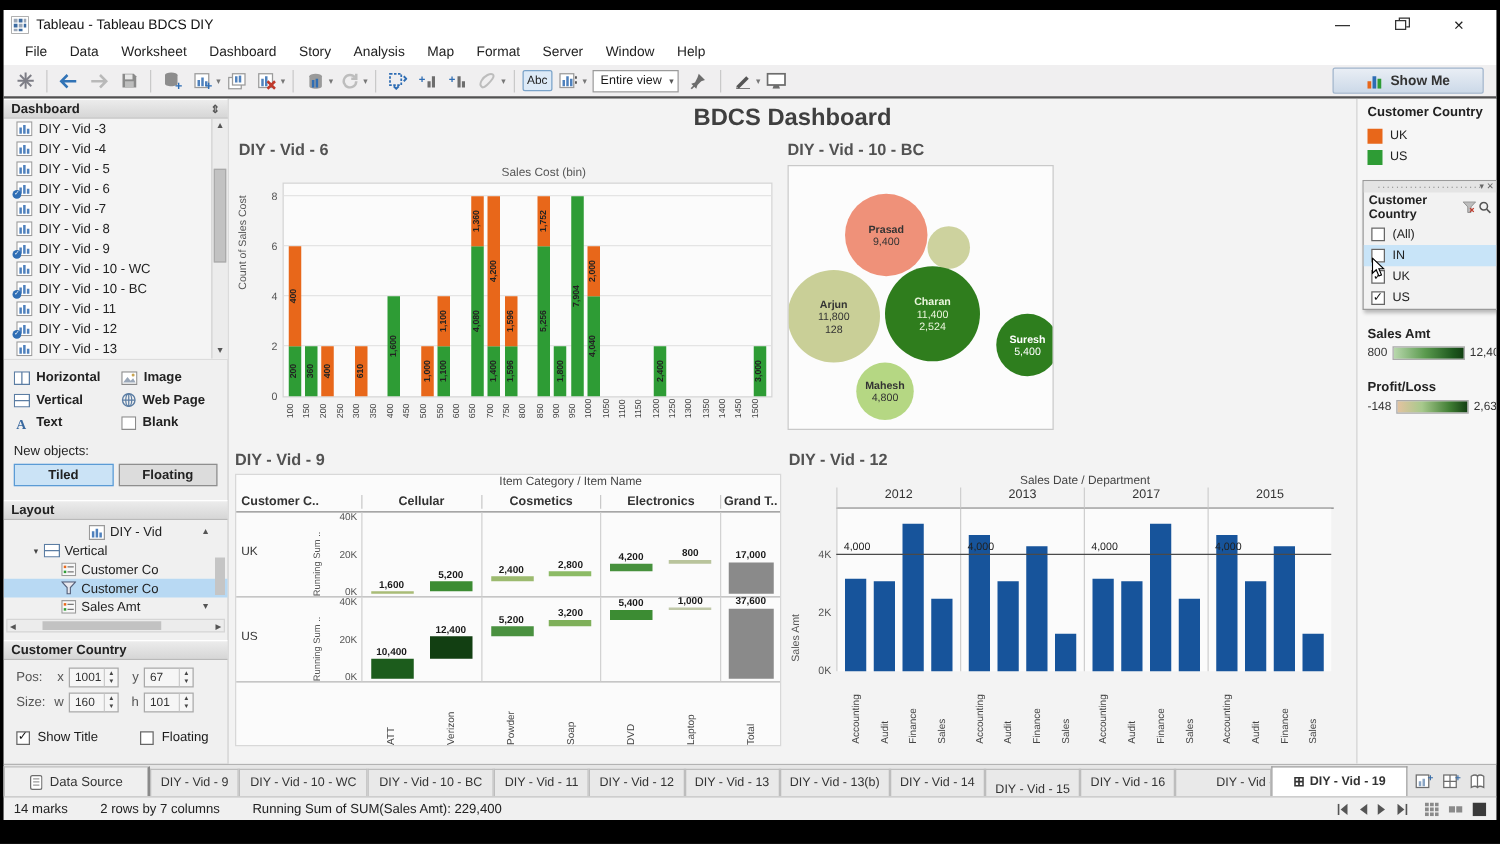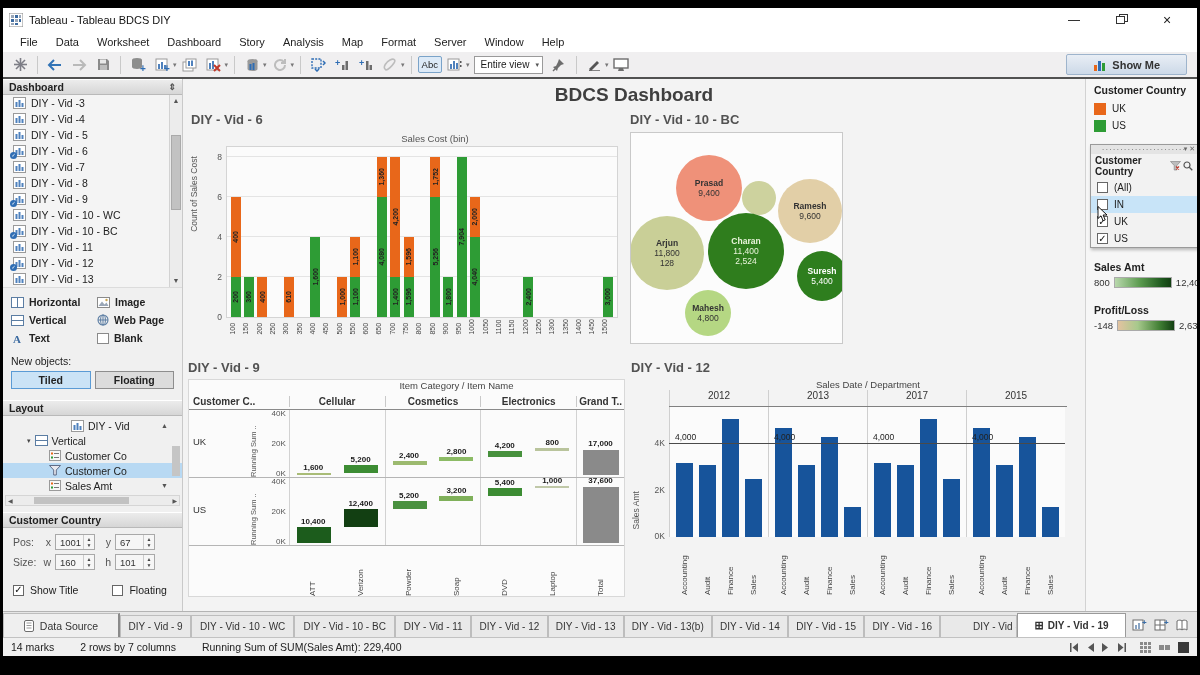--- a/index.html
+++ b/index.html
@@ -901,10 +901,6 @@
               <span>9,400</span>
             </div>
             <div class="bubble" style="left: 111px; top: 48px; width: 34px; height: 34px; background: rgb(205, 210, 158); color: rgb(51, 51, 51);"></div>
-            <div class="bubble" style="left: 147px; top: 46px; width: 64px; height: 64px; background: rgb(226, 207, 167); color: rgb(51, 51, 51);">
-              <b>Ramesh</b>
-              <span>9,600</span>
-            </div>
             <div class="bubble" style="left: -1px; top: 83px; width: 74px; height: 74px; background: rgb(201, 207, 151); color: rgb(51, 51, 51);">
               <b>Arjun</b>
               <span>11,800</span>

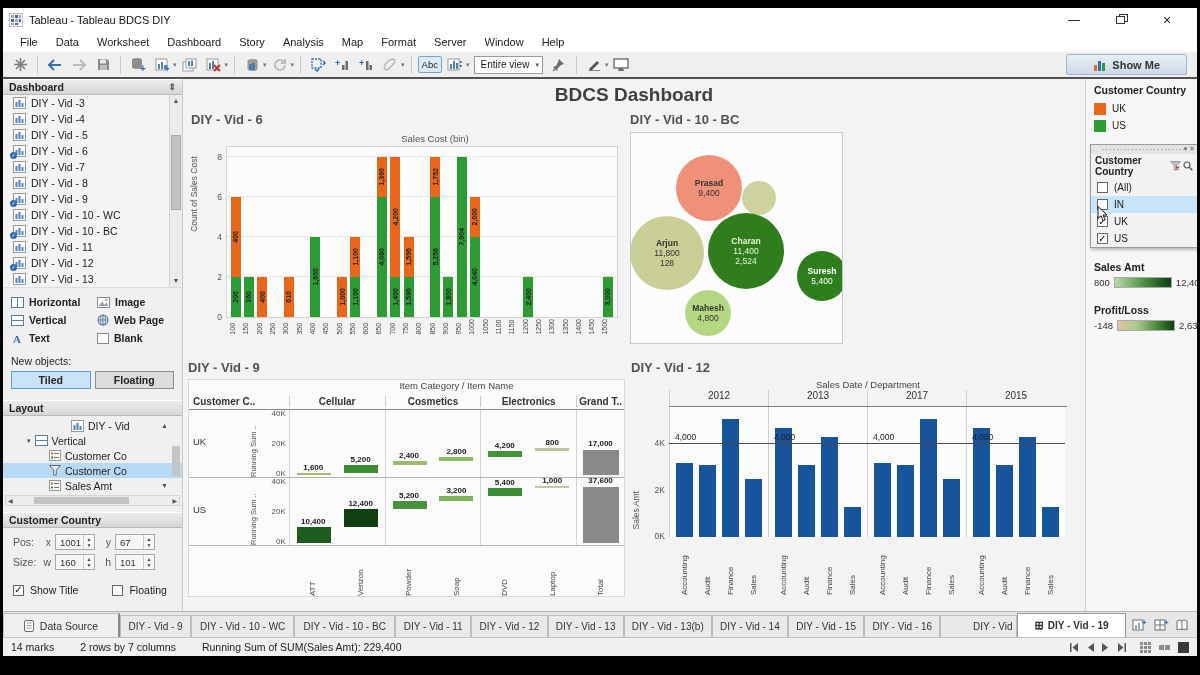--- a/index.html
+++ b/index.html
@@ -1258,7 +1258,7 @@
       <div class="tab" style="width: 77px;">
         <span>DIY - Vid - 14</span>
       </div>
-      <div class="tab" style="width: 77px;">
+      <div class="tab" style="width: 77px; align-items: flex-end;">
         <span>DIY - Vid - 15</span>
       </div>
       <div class="tab" style="width: 77px;">

